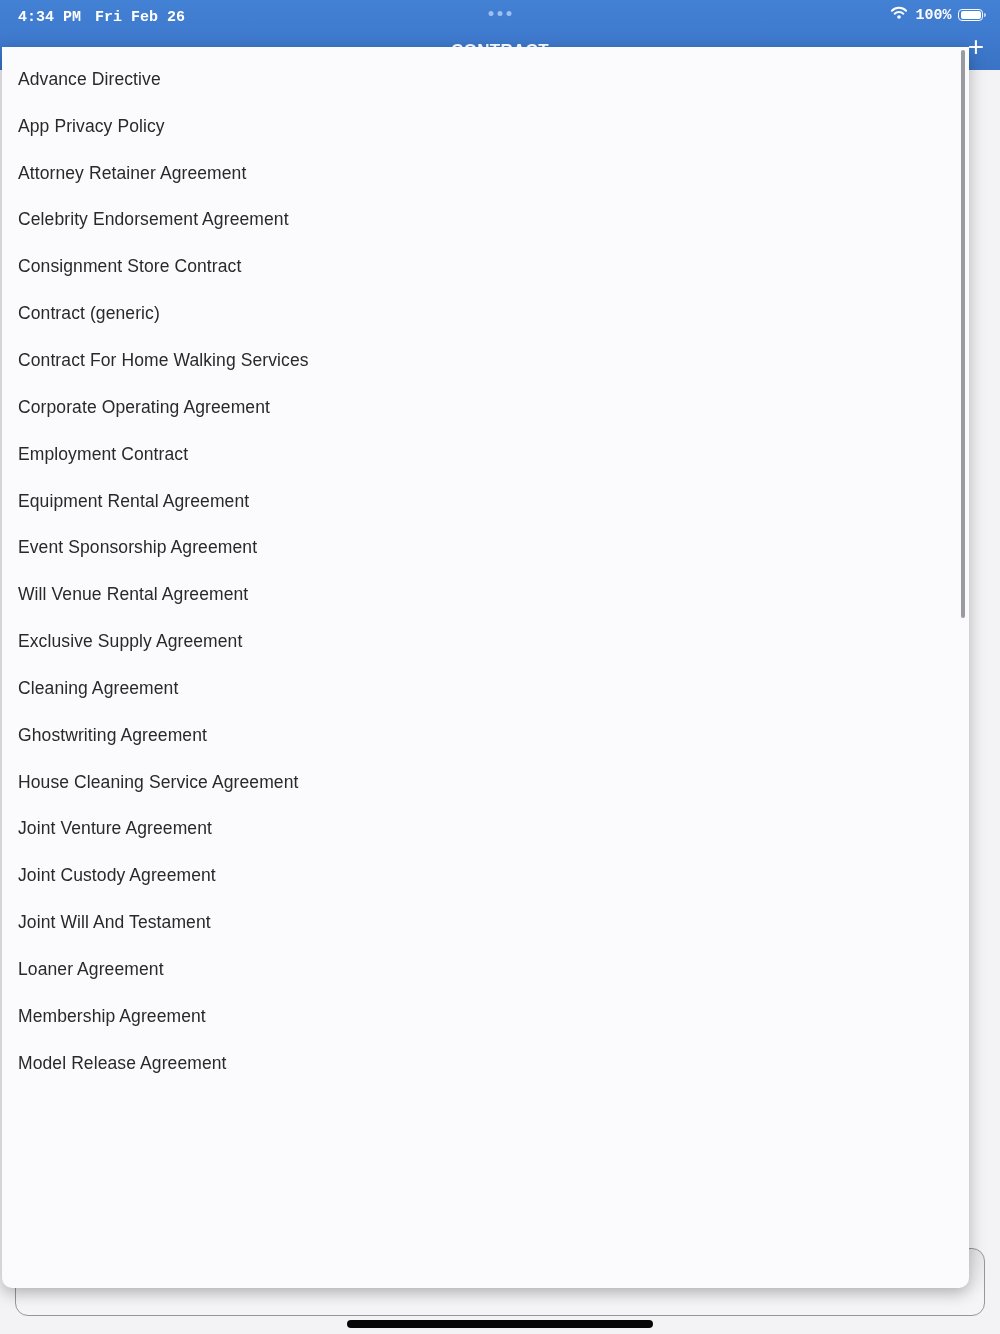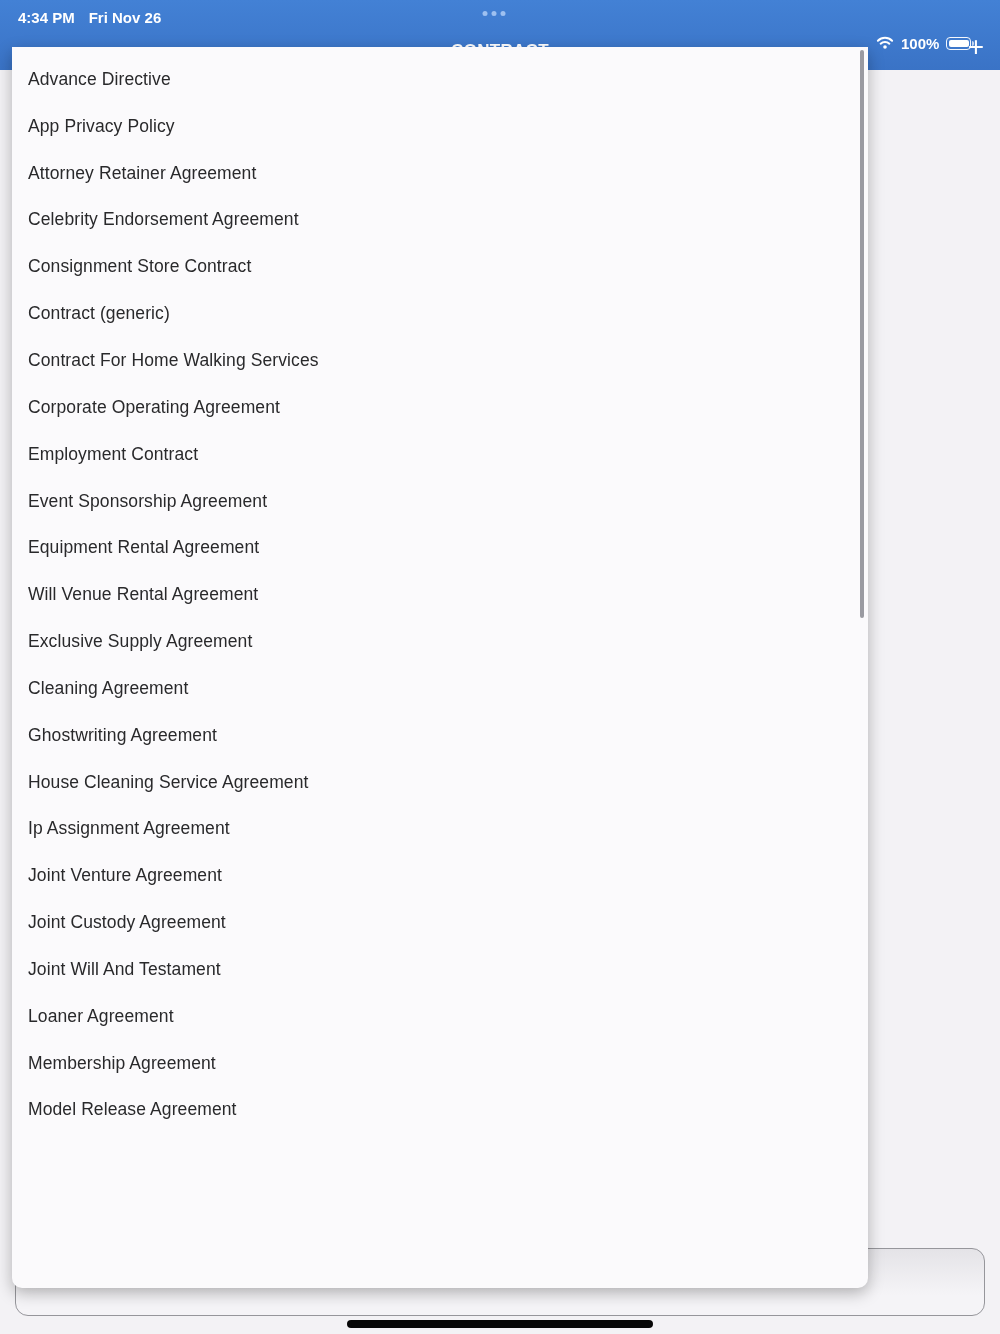--- a/index.html
+++ b/index.html
@@ -18,10 +18,11 @@
     z-index: 1;
   }
   .status-bar {
-    position: absolute; top: 0; left: 0; right: 12px; height: 28px;
+    position: absolute; top: 0; left: 0; right: 0; height: 28px;
     display: flex; align-items: center;
     color: #FFFFFF; font-size: 15px; font-weight: 700;
     padding: 6px 16px 0 18px;
+    font-family: Liberation Mono, monospace;
   }
   .status-left { display: flex; gap: 14px; align-items: center; }
   .status-center {

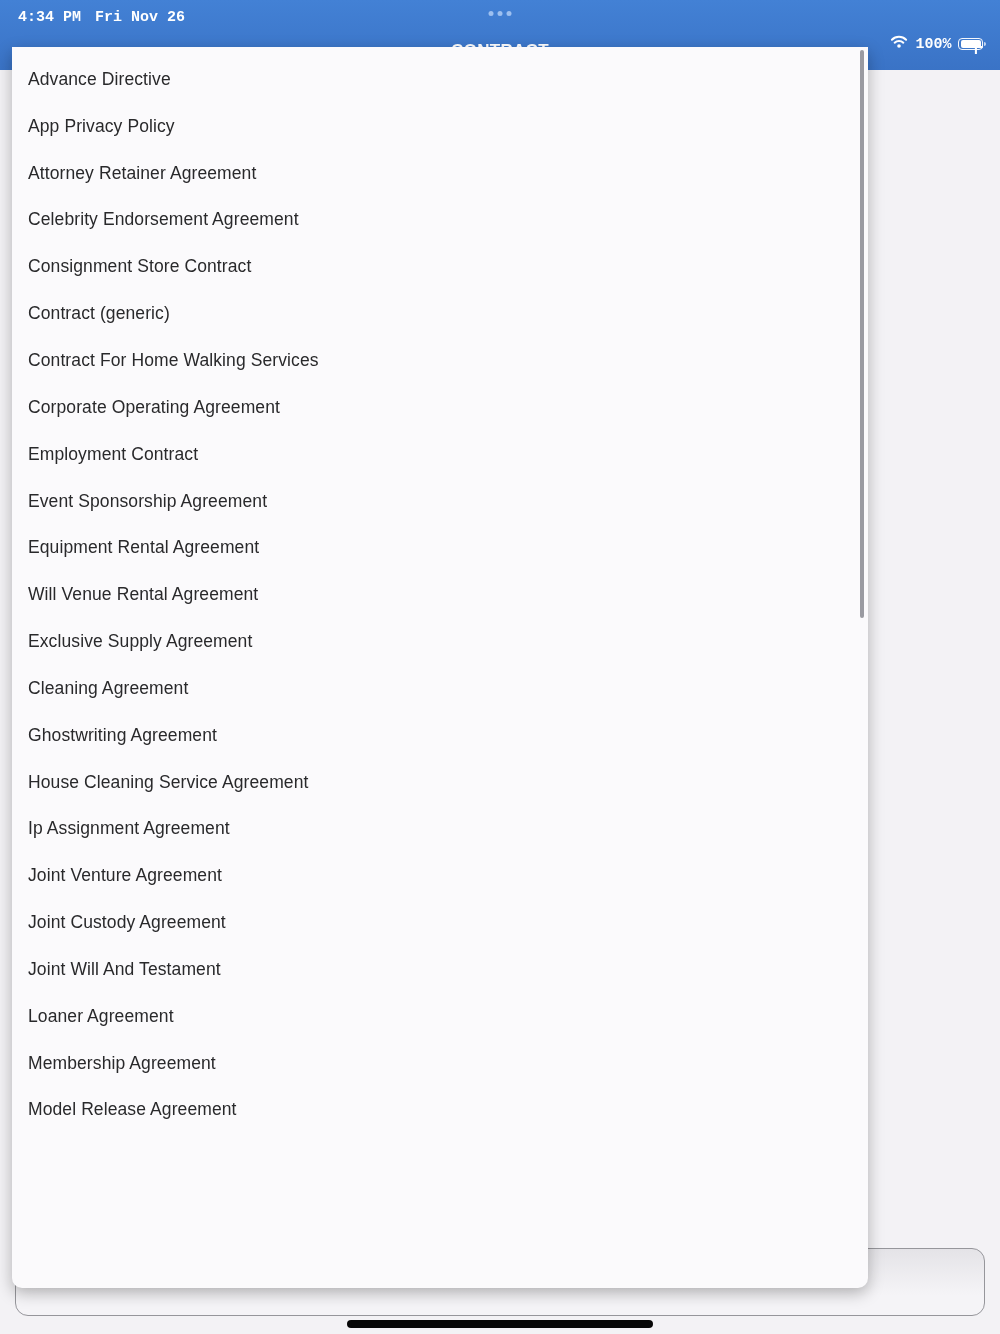--- a/index.html
+++ b/index.html
@@ -99,7 +99,7 @@
   <div class="status-bar">
     <div class="status-left">
       <span>4:34 PM</span>
-      <span>Fri Nov 26</span>
+      <span>Fri Feb 26</span>
     </div>
     <div class="status-center">
       <span class="activity-dot"></span>

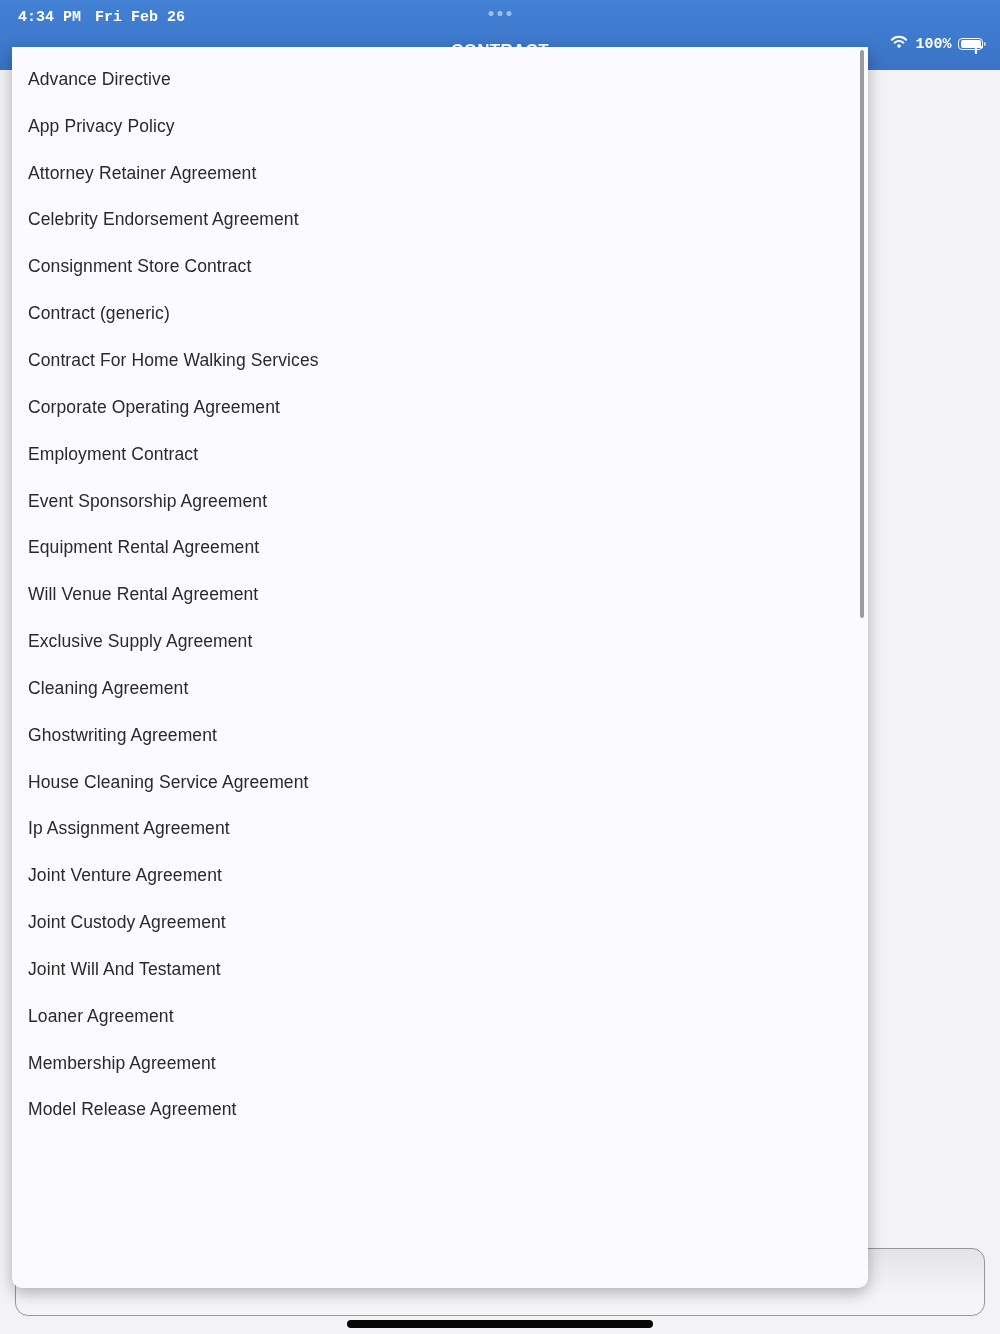--- a/index.html
+++ b/index.html
@@ -32,7 +32,7 @@
   .activity-dot { width: 5px; height: 5px; border-radius: 50%; background: #9DC0F0; }
   .status-right {
     position: absolute; right: 14px; top: 6px;
-    display: flex; gap: 7px; align-items: center; margin-top: 29px;
+    display: flex; gap: 7px; align-items: center;
   }
   .battery {
     position: relative; width: 25px; height: 12.5px;

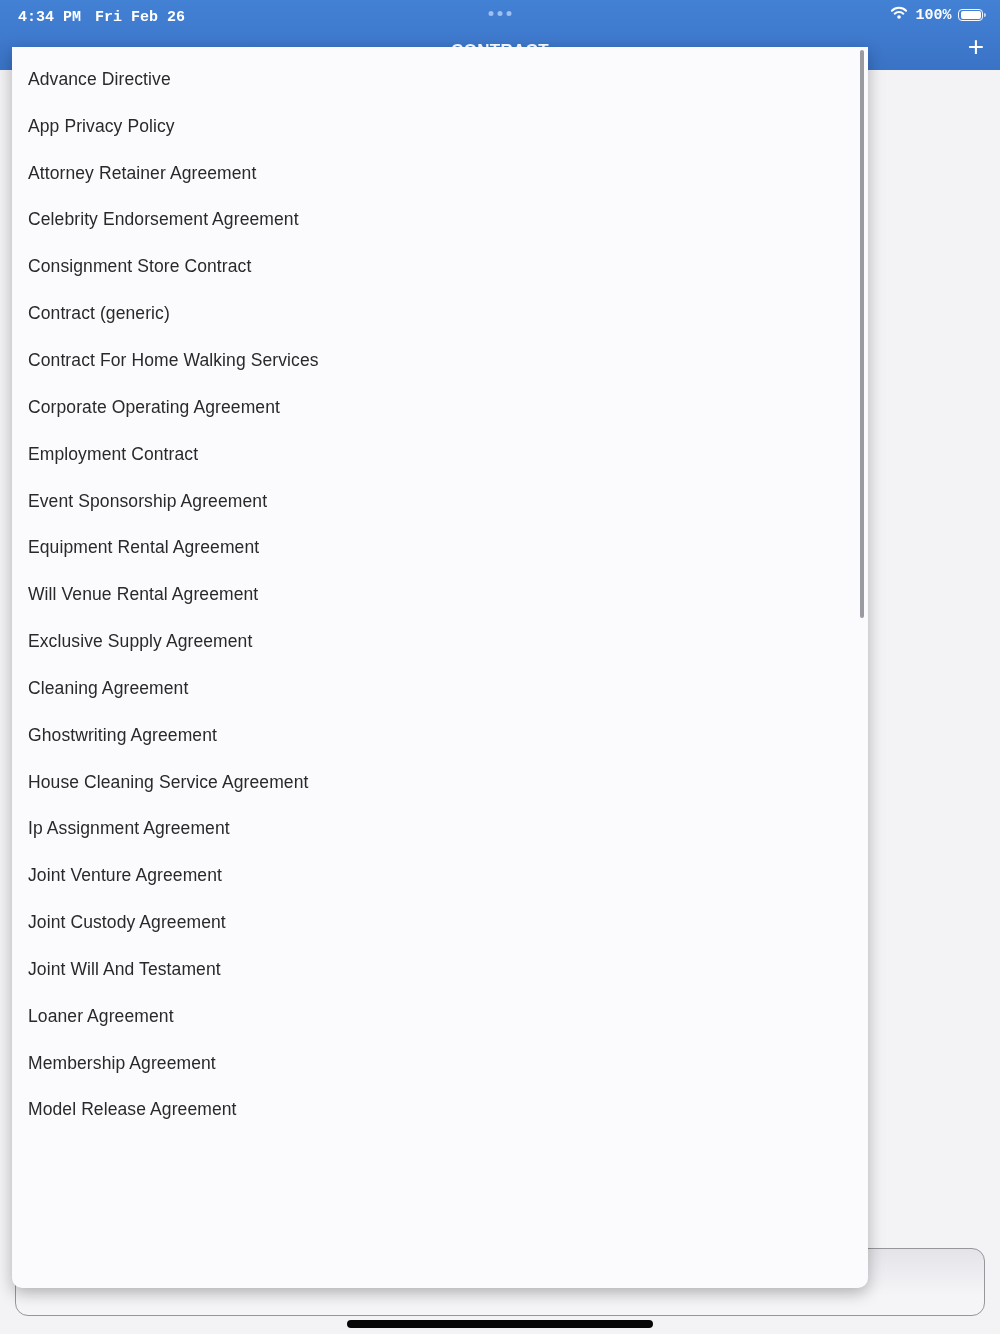--- a/index.html
+++ b/index.html
@@ -55,7 +55,7 @@
 
   
   .dropdown-panel {
-    position: absolute; top: 47px; left: 12px; width: 856px; height: 1241px;
+    position: absolute; top: 47px; left: 2px; width: 967px; height: 1241px;
     background: var(--overlay-bg, #FBFAFC);
     border-radius: 0 0 10px 10px;
     box-shadow: 0 5px 16px rgba(0,0,0,0.28);

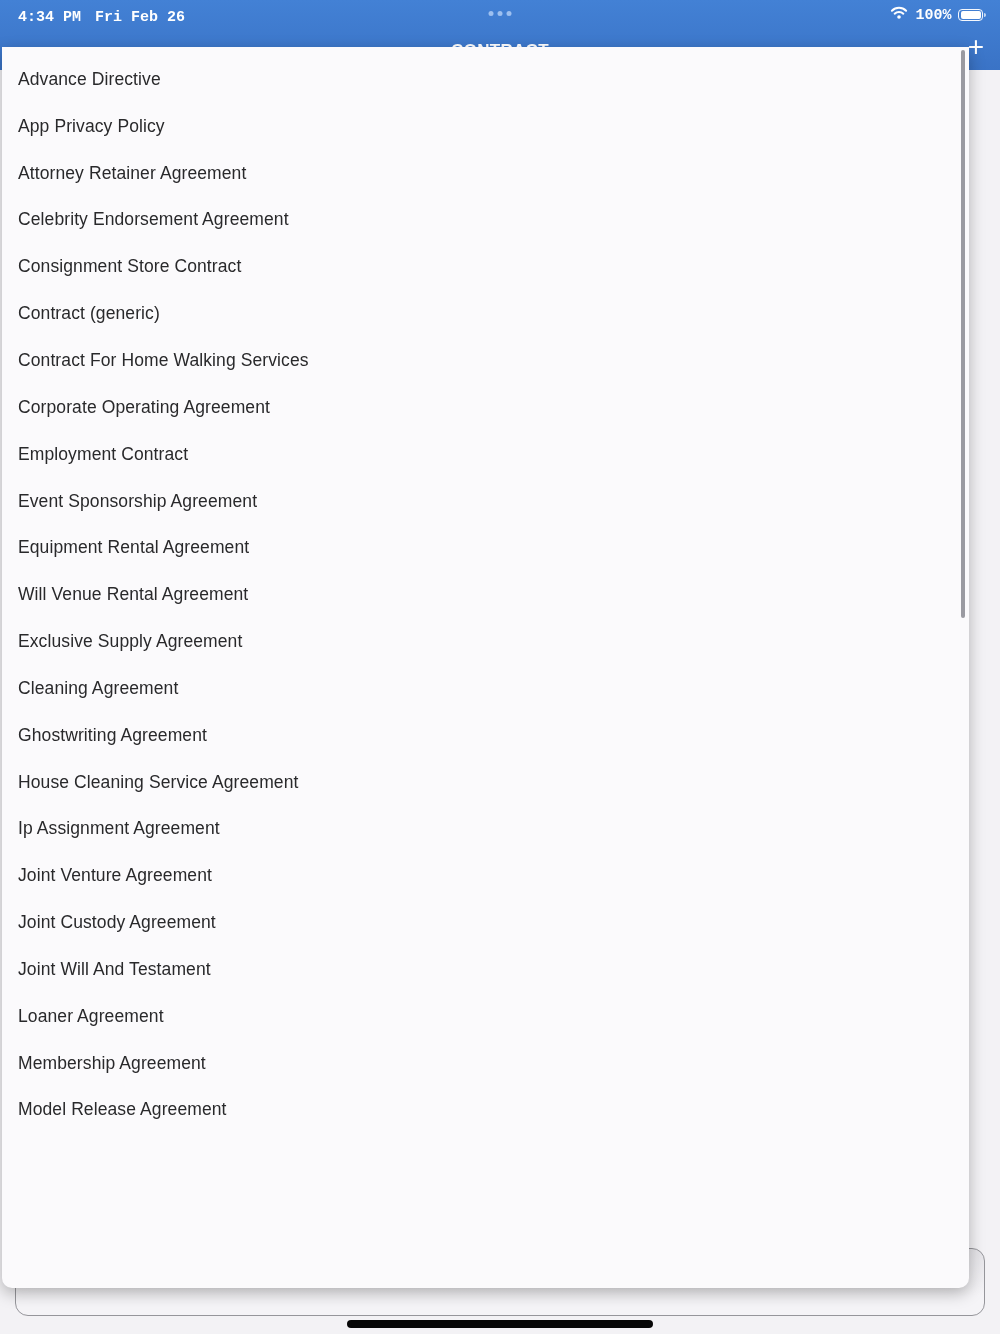--- a/index.html
+++ b/index.html
@@ -159,10 +159,10 @@
     <span class="row-label">Employment Contract</span>
   </li>
       <li class="row">
+    <span class="row-label">Equipment Rental Agreement</span>
+  </li>
+      <li class="row">
     <span class="row-label">Event Sponsorship Agreement</span>
-  </li>
-      <li class="row">
-    <span class="row-label">Equipment Rental Agreement</span>
   </li>
       <li class="row">
     <span class="row-label">Will Venue Rental Agreement</span>

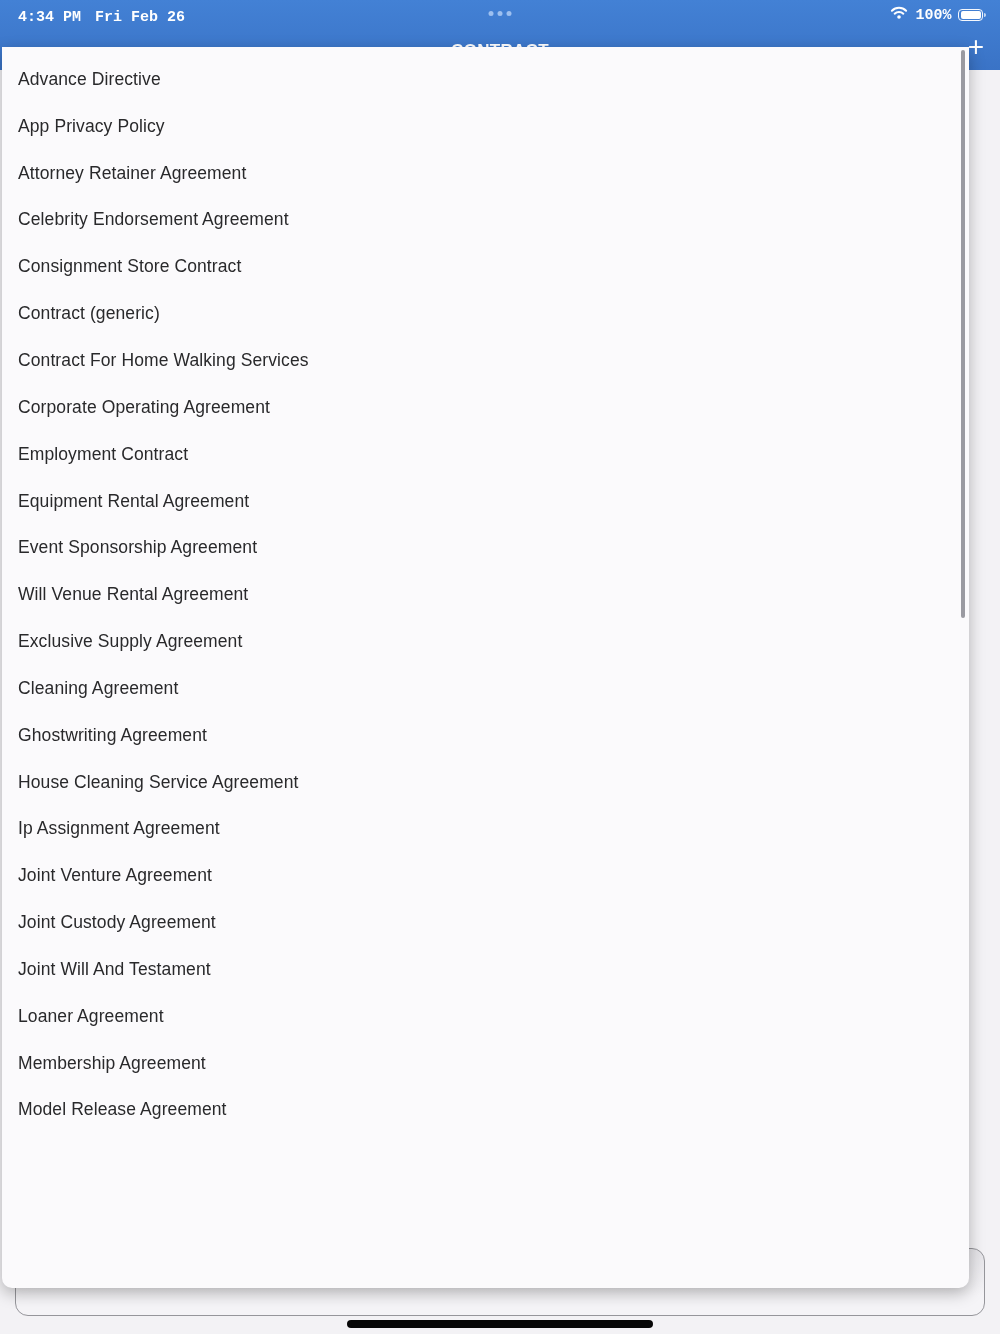--- a/index.html
+++ b/index.html
@@ -180,9 +180,6 @@
     <span class="row-label">House Cleaning Service Agreement</span>
   </li>
       <li class="row">
-    <span class="row-label">Ip Assignment Agreement</span>
-  </li>
-      <li class="row">
     <span class="row-label">Joint Venture Agreement</span>
   </li>
       <li class="row">

